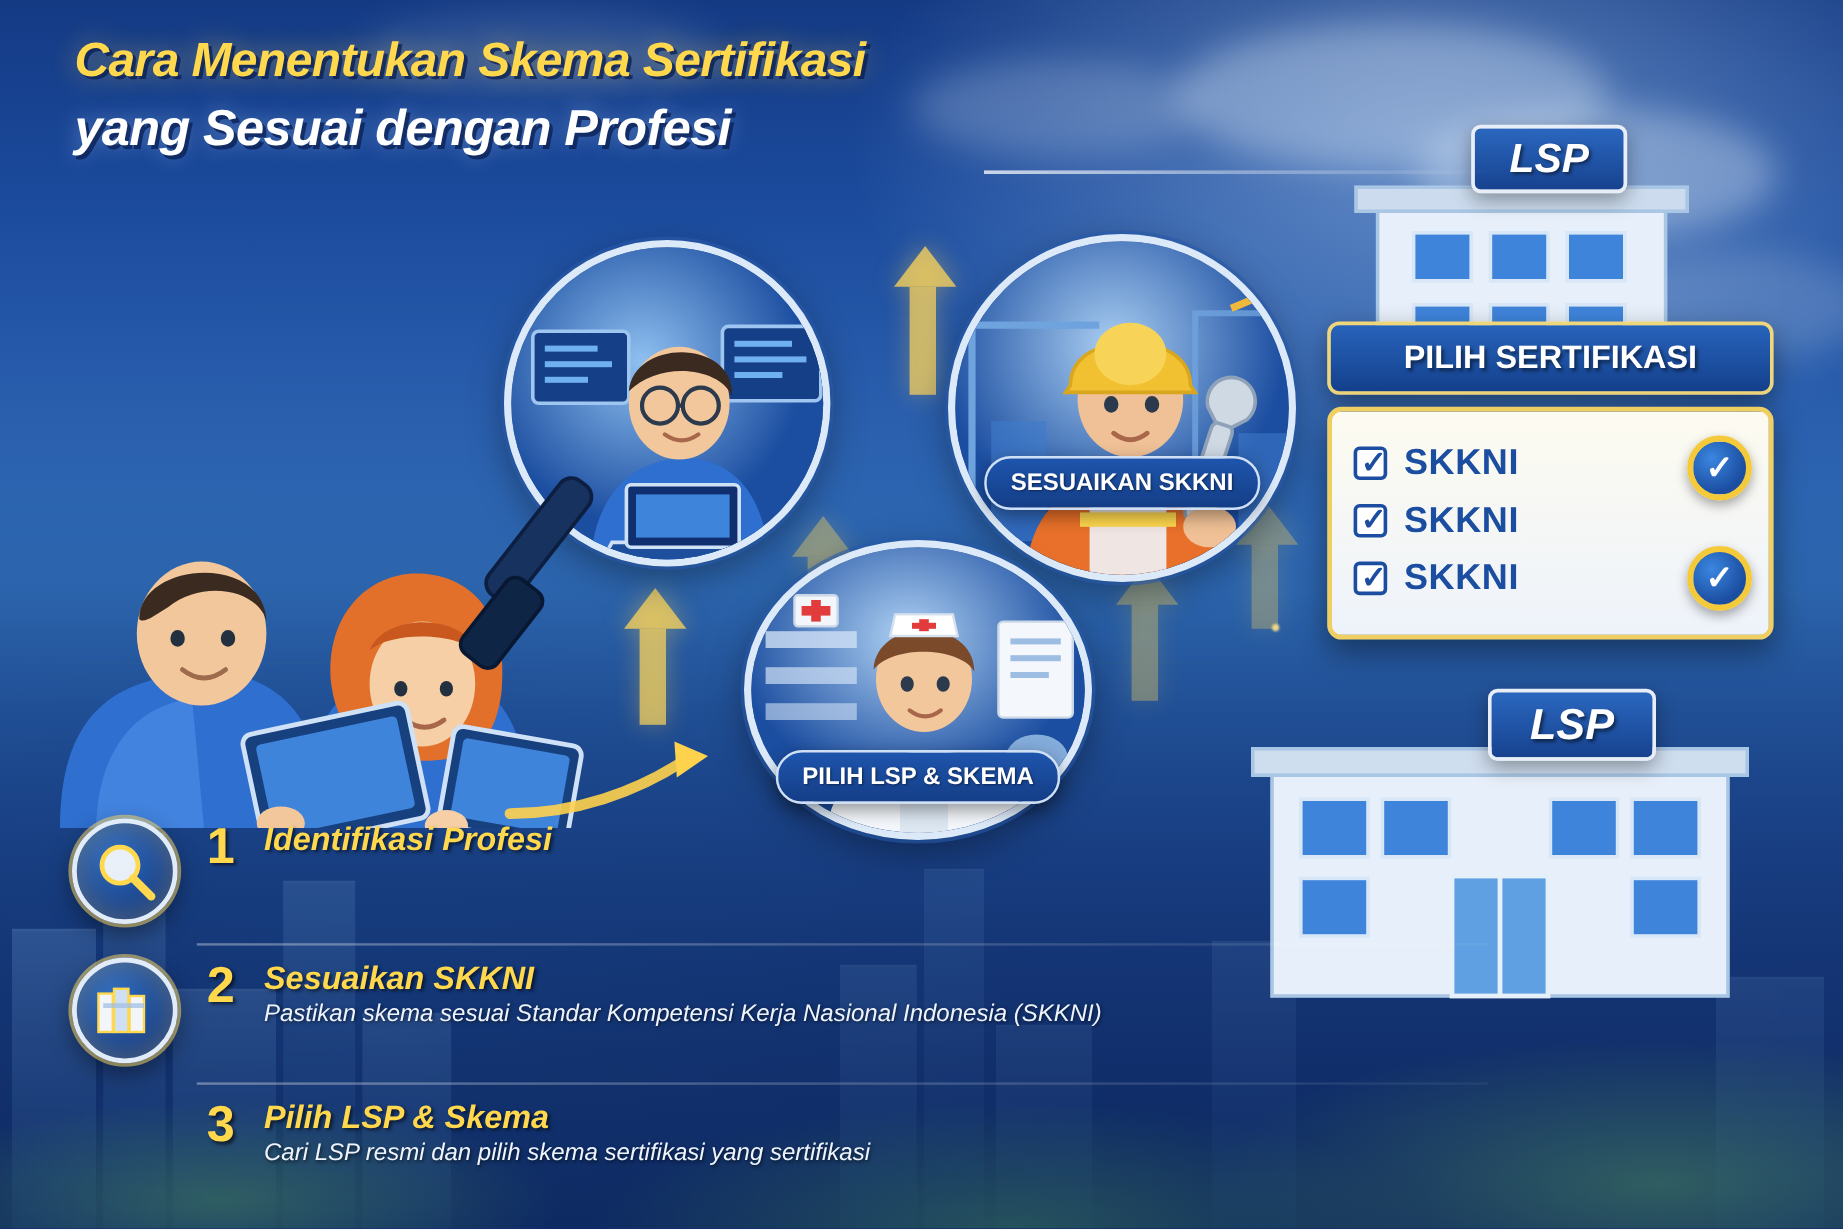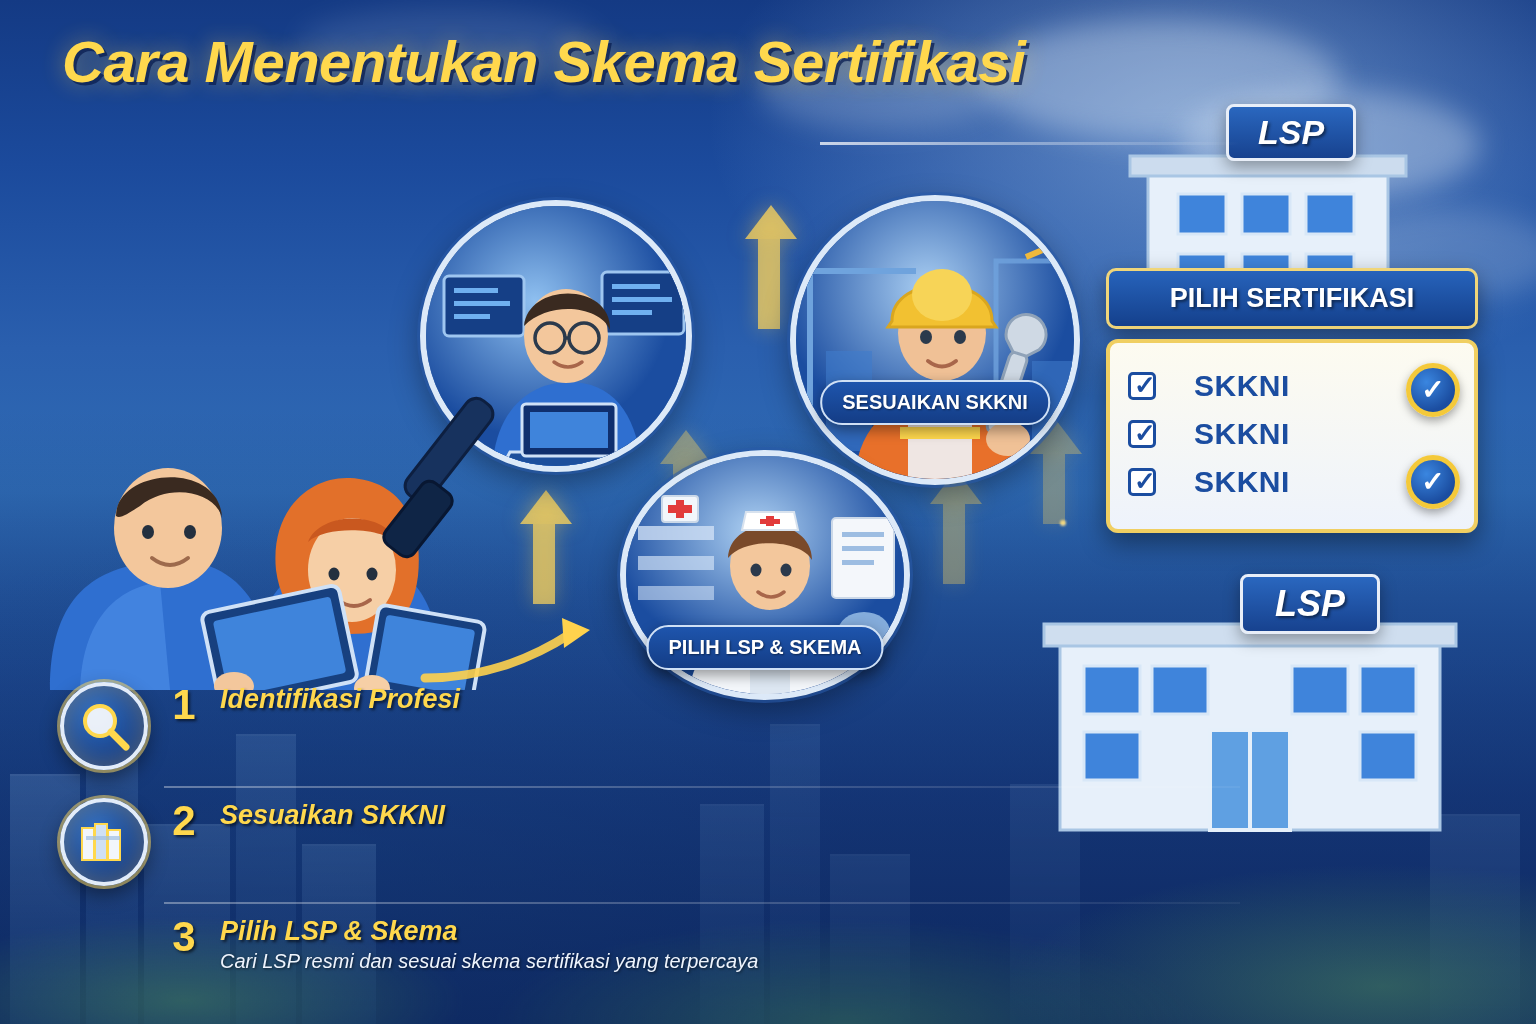--- a/index.html
+++ b/index.html
@@ -48,7 +48,7 @@
   
   .title-wrap { position: absolute; left: 62px; top: 28px; z-index: 30; }
   .title-1 {
-    font-size: 58px; font-weight: bold; font-style: italic;
+    font-size: 40px; font-weight: bold; font-style: italic;
     color: #ffd84d; letter-spacing: -0.5px;
     text-shadow: 3px 3px 0 rgba(10,30,80,0.75), 0 0 22px rgba(255,210,80,0.45);
     white-space: nowrap;

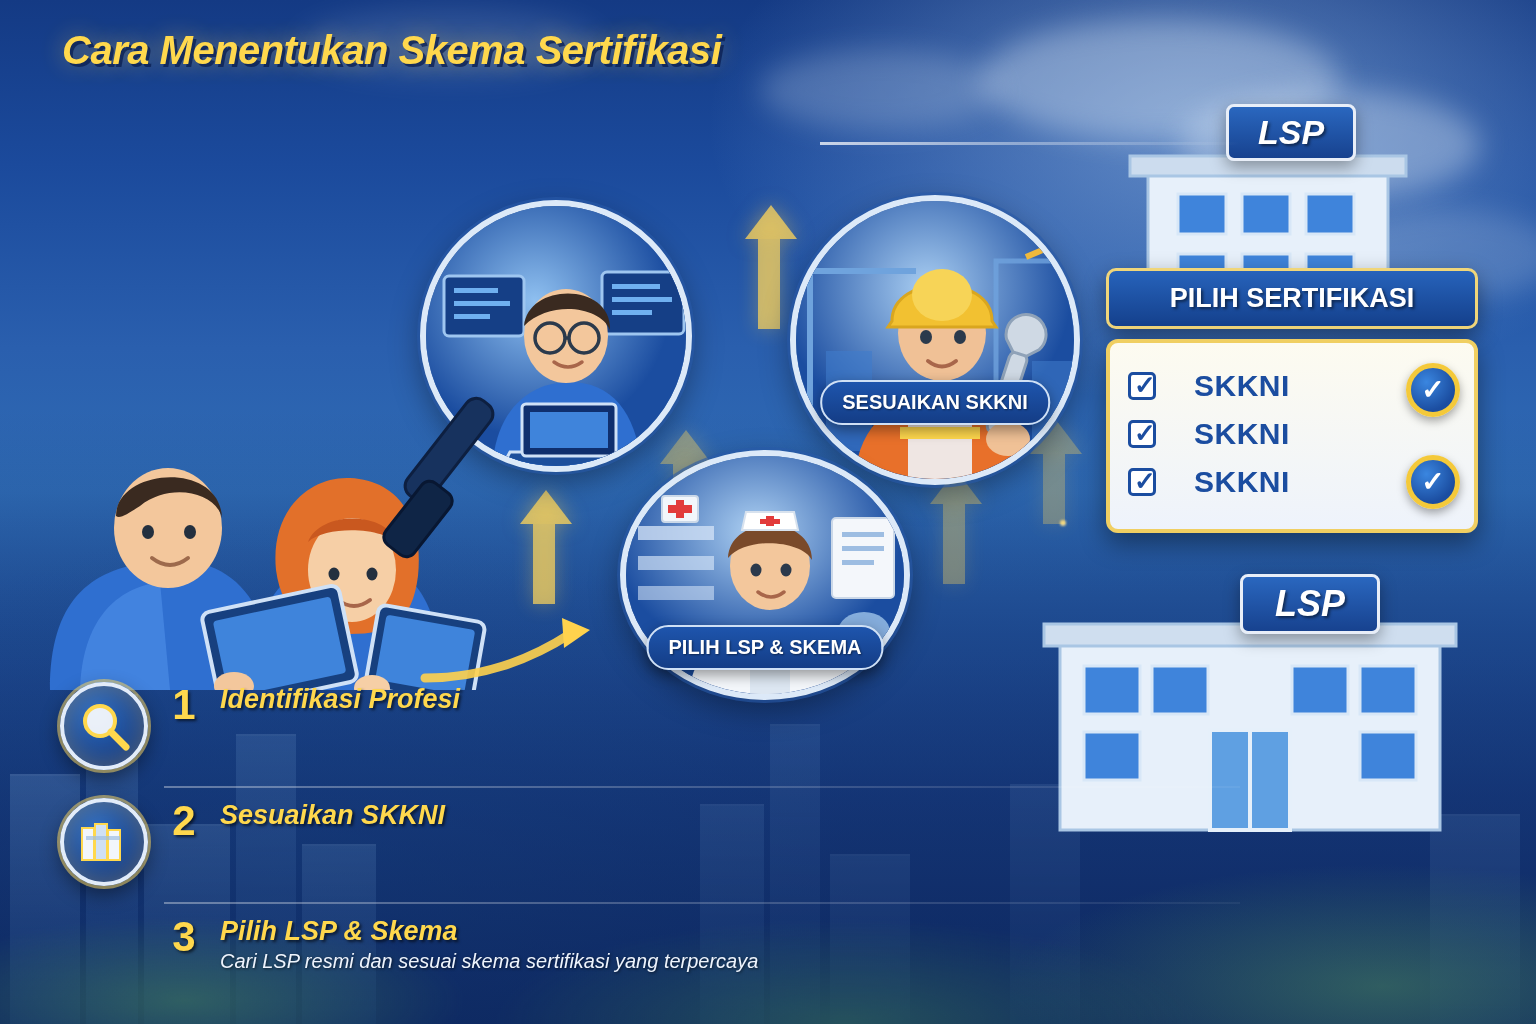--- a/index.html
+++ b/index.html
@@ -220,6 +220,7 @@
 
   <div class="title-wrap">
     <div class="title-1">Cara Menentukan Skema Sertifikasi</div>
+    <div class="title-2">yang Sesuai dengan Profesi</div>
   </div>
   <div class="title-rule"></div>
 

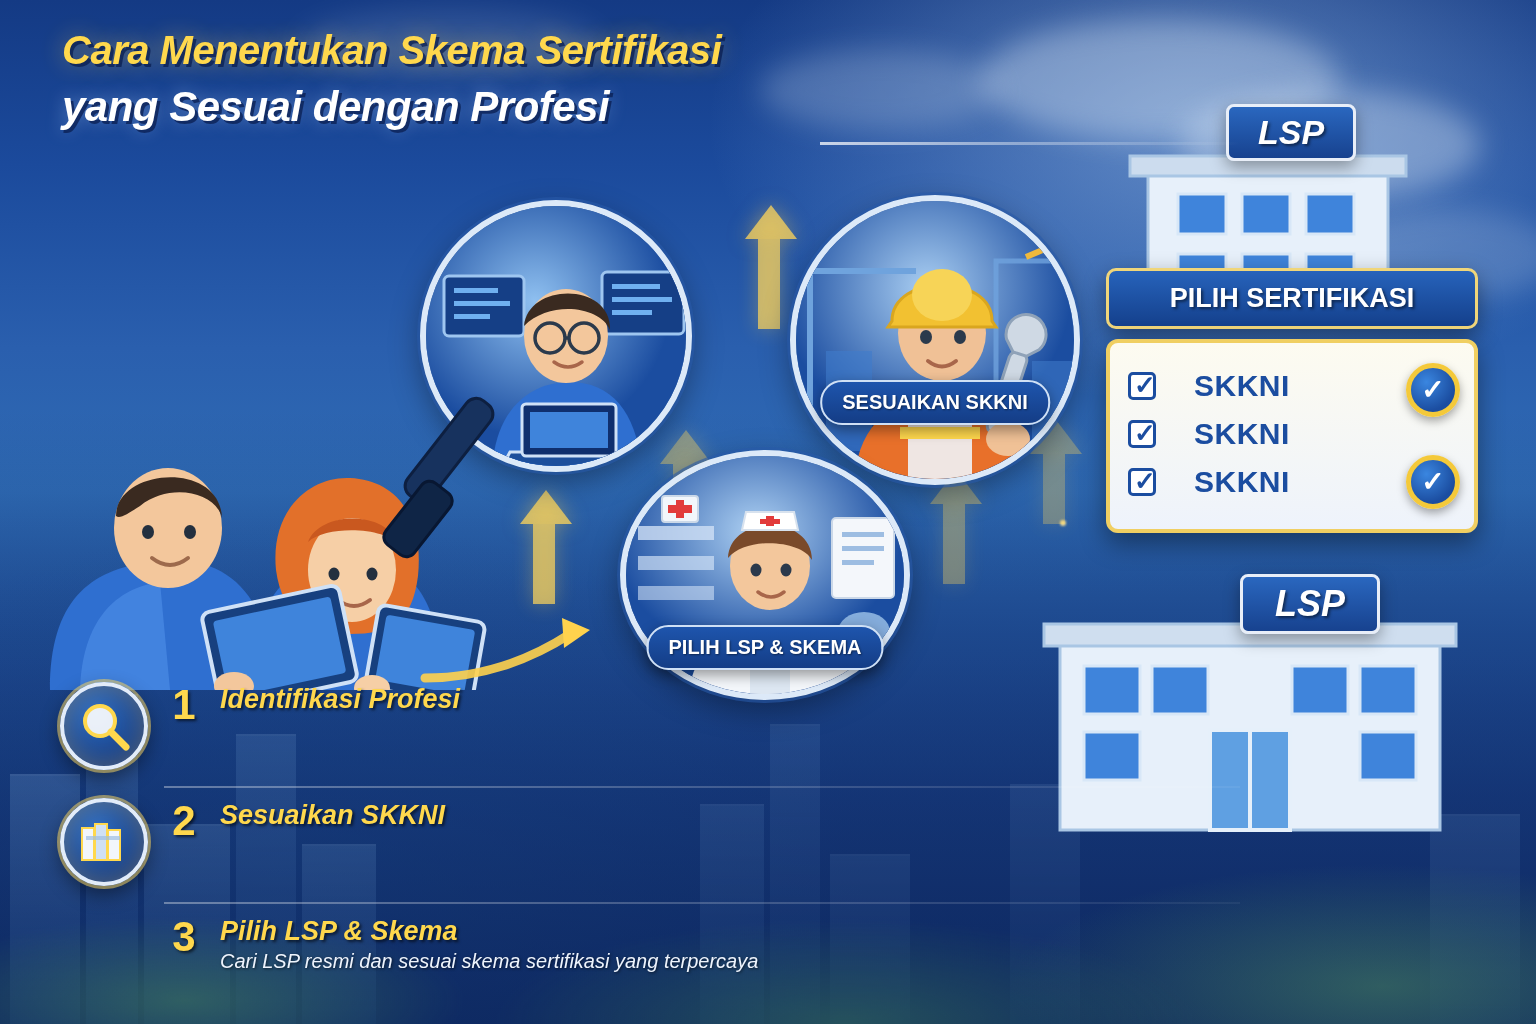--- a/index.html
+++ b/index.html
@@ -119,7 +119,7 @@
     content: "✓"; position: absolute; left: 3px; top: -5px;
     font-size: 26px; font-weight: bold; color: #1b4da0;
   }
-  .ck-text { color: #1b4da0; font-weight: bold; font-size: 30px; letter-spacing: 0.5px; margin-left: 24px; }
+  .ck-text { color: #1b4da0; font-weight: bold; font-size: 30px; letter-spacing: 0.5px; }
   .medal {
     position: absolute; right: -4px; width: 54px; height: 54px; border-radius: 50%;
     background: radial-gradient(circle at 35% 32%, #3a86e0, #1b4da0 70%);

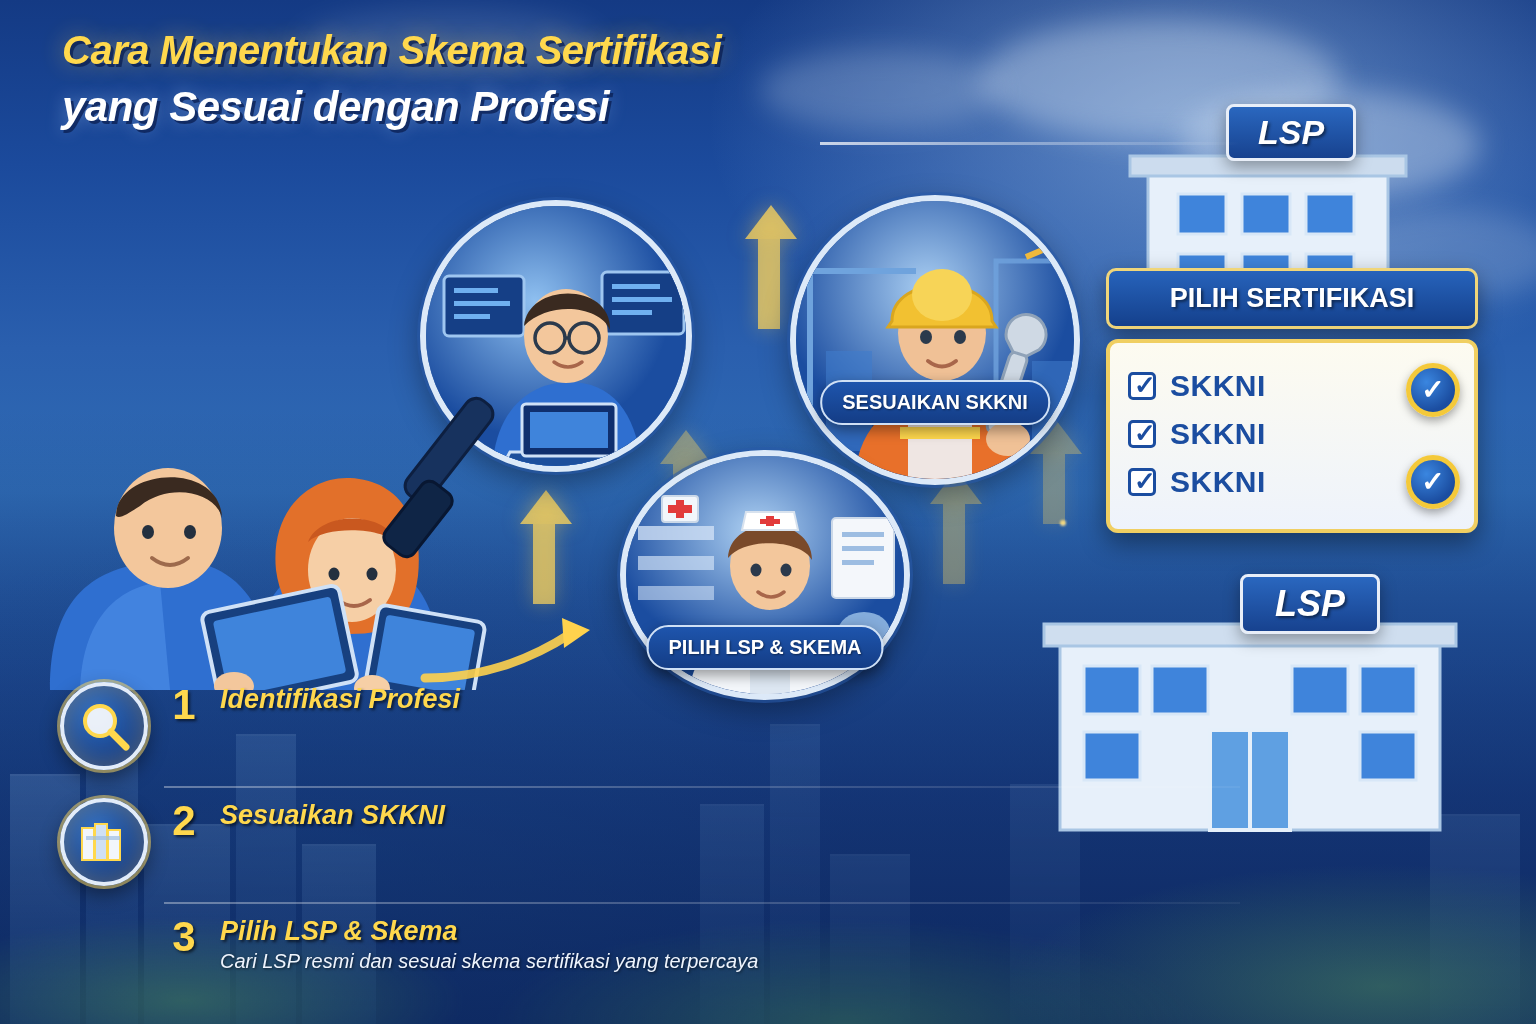--- a/index.html
+++ b/index.html
@@ -475,6 +475,7 @@
       <div class="step-num">2</div>
       <div class="step-text">
         <div class="step-title">Sesuaikan SKKNI</div>
+        <div class="step-desc">Pastikan skema sesuai Standar Kompetensi Kerja Nasional Indonesia (SKKNI)</div>
       </div>
     </div>
 

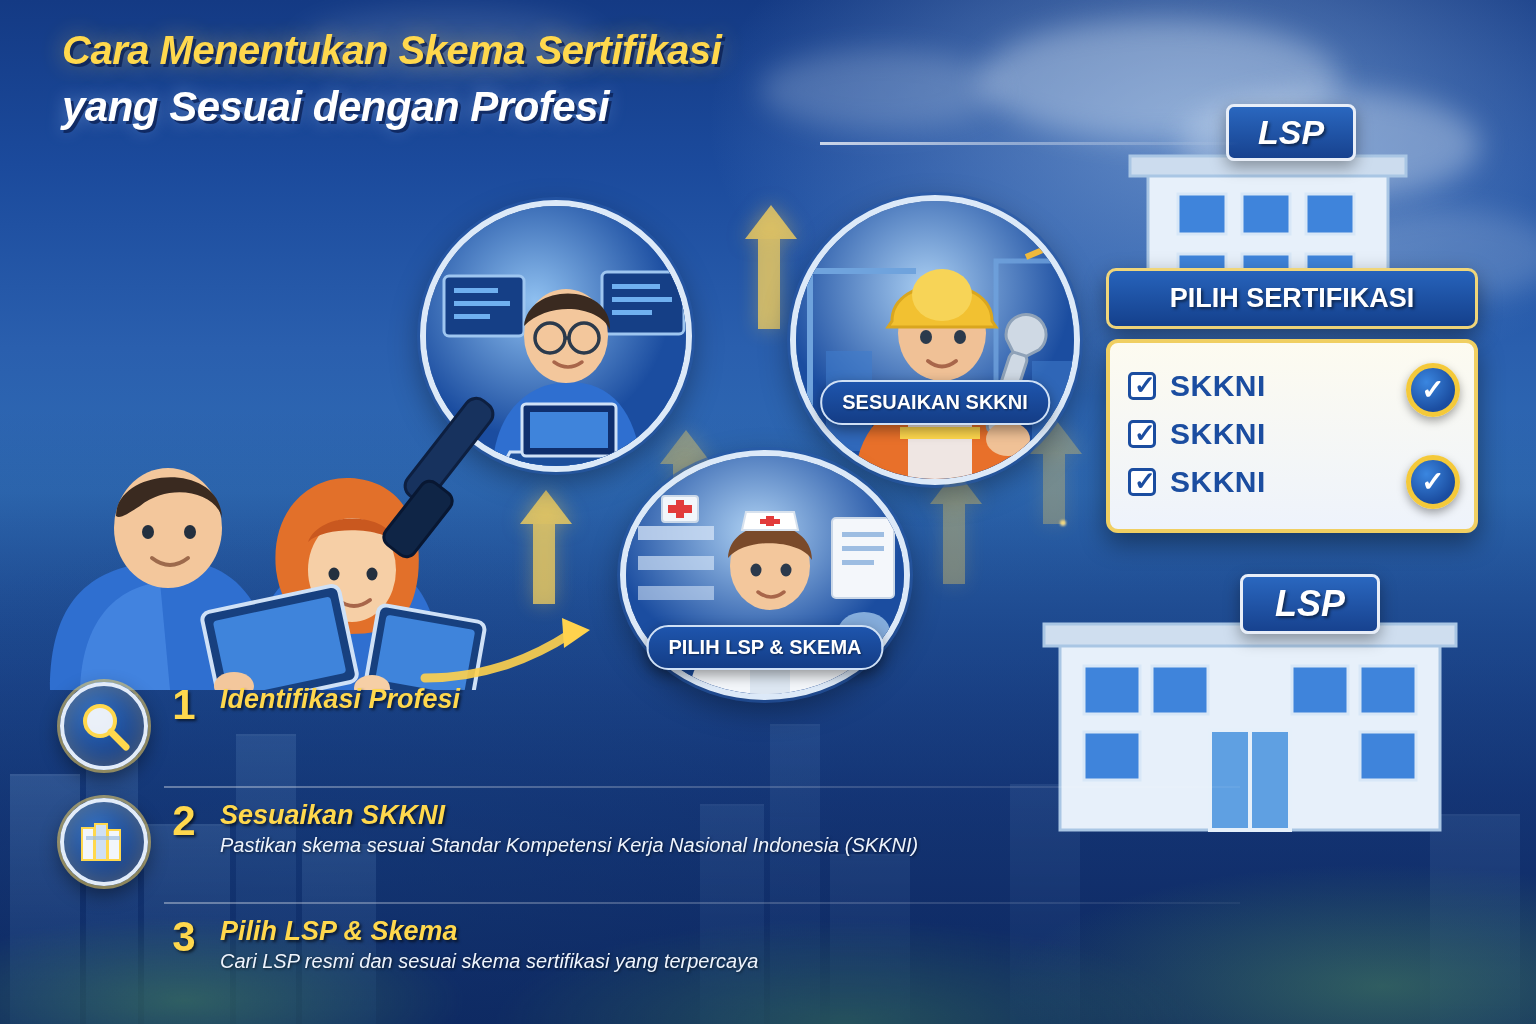--- a/index.html
+++ b/index.html
@@ -486,7 +486,7 @@
       <div class="step-num">3</div>
       <div class="step-text">
         <div class="step-title">Pilih LSP &amp; Skema</div>
-        <div class="step-desc">Cari LSP resmi dan sesuai skema sertifikasi yang terpercaya</div>
+        <div class="step-desc">Cari LSP resmi dan pilih skema sertifikasi yang sertifikasi</div>
       </div>
     </div>
 

